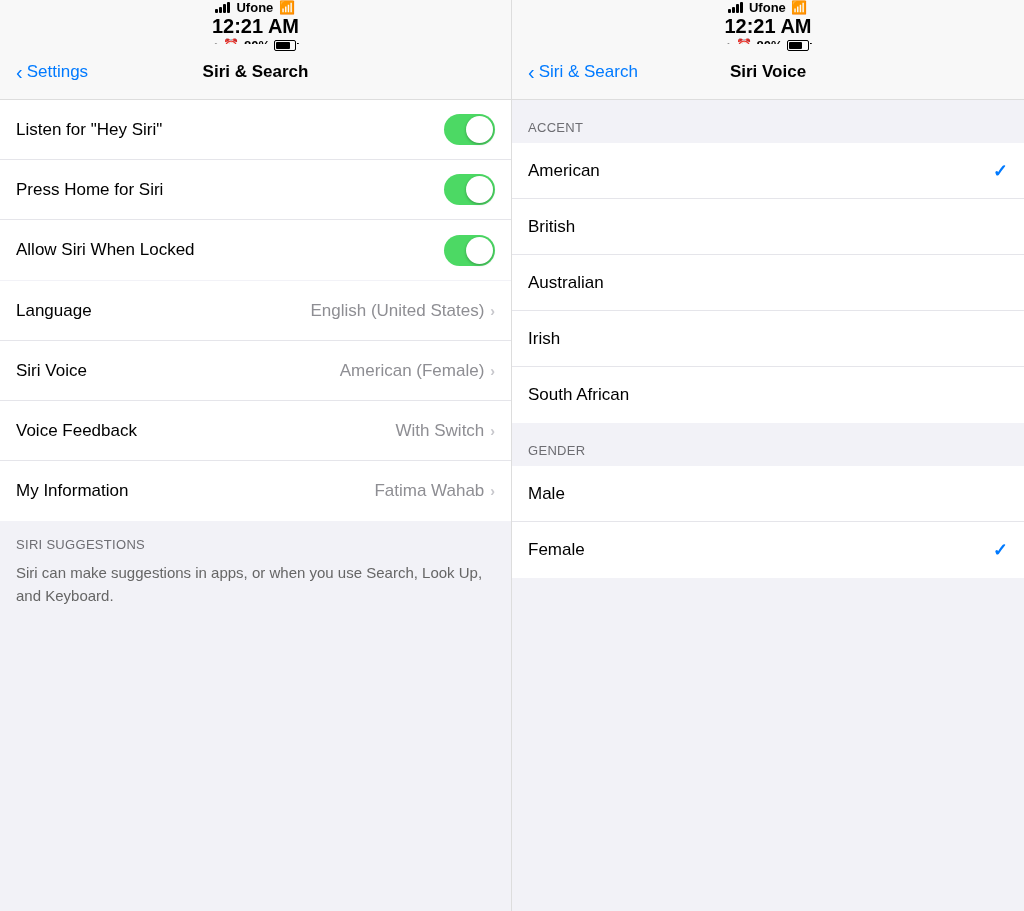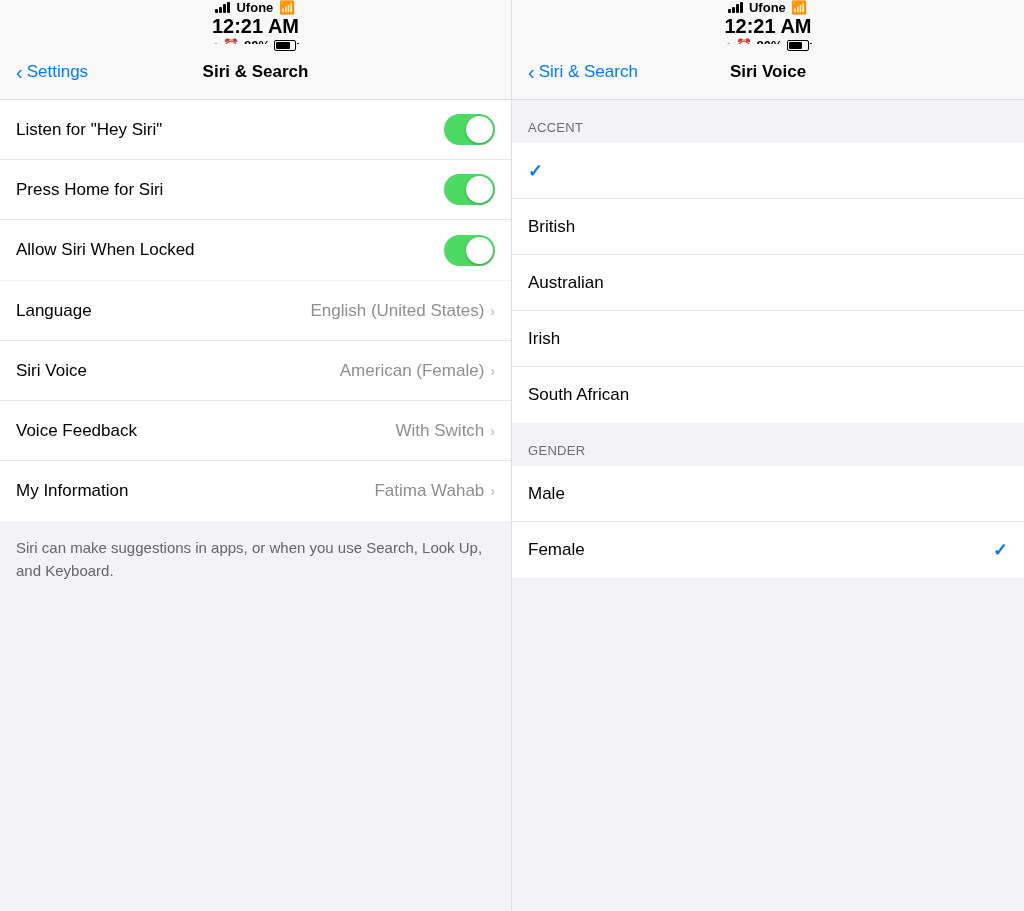--- a/index.html
+++ b/index.html
@@ -388,6 +388,7 @@
 
     <div class="white-group">
       <div class="accent-item">
+        <span class="accent-item-label">American</span>
         <span class="checkmark">✓</span>
       </div>
       <div class="accent-item">

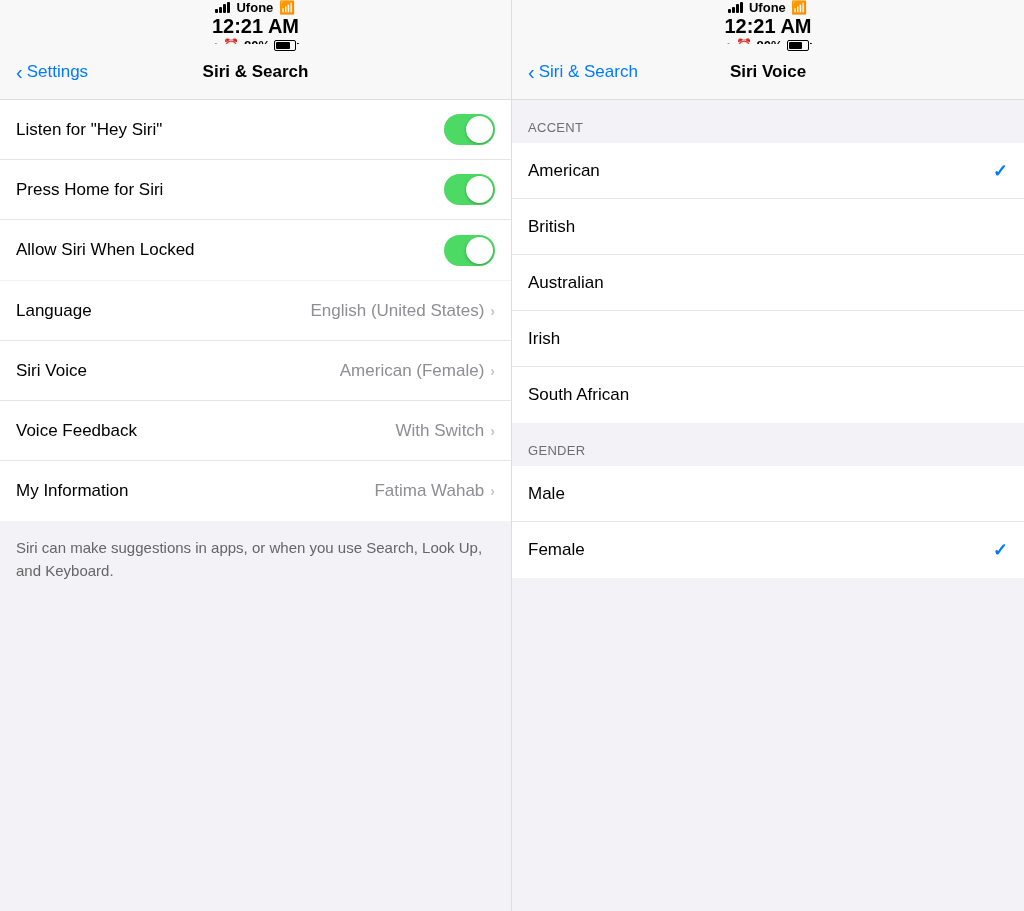--- a/index.html
+++ b/index.html
@@ -377,6 +377,7 @@
     </div>
 
     <div class="suggestions-section">
+      <div class="suggestions-title">SIRI SUGGESTIONS</div>
       <div class="suggestions-text">Siri can make suggestions in apps, or when you use Search, Look Up, and Keyboard.</div>
     </div>
 

